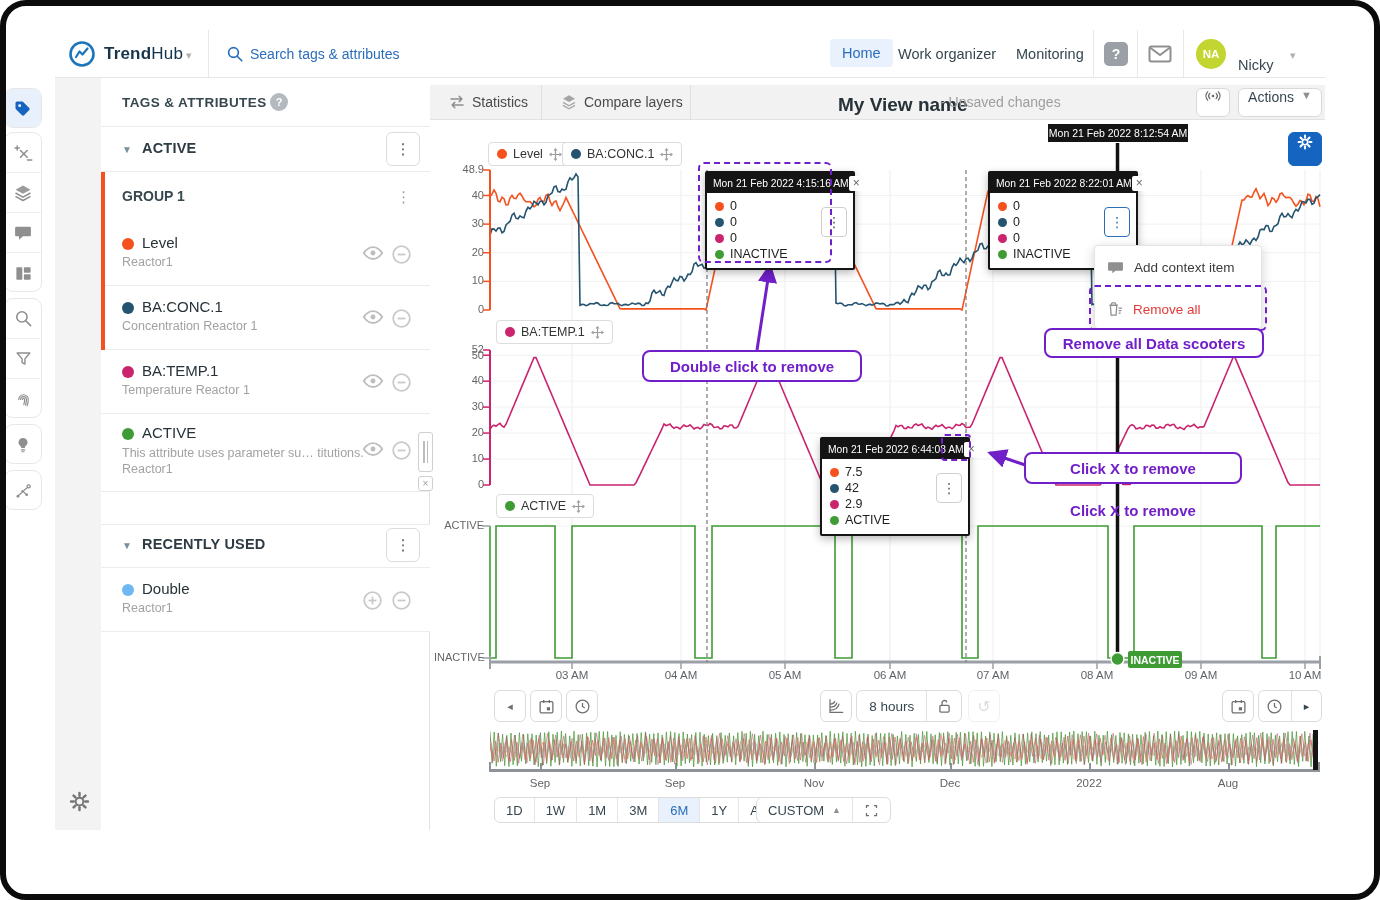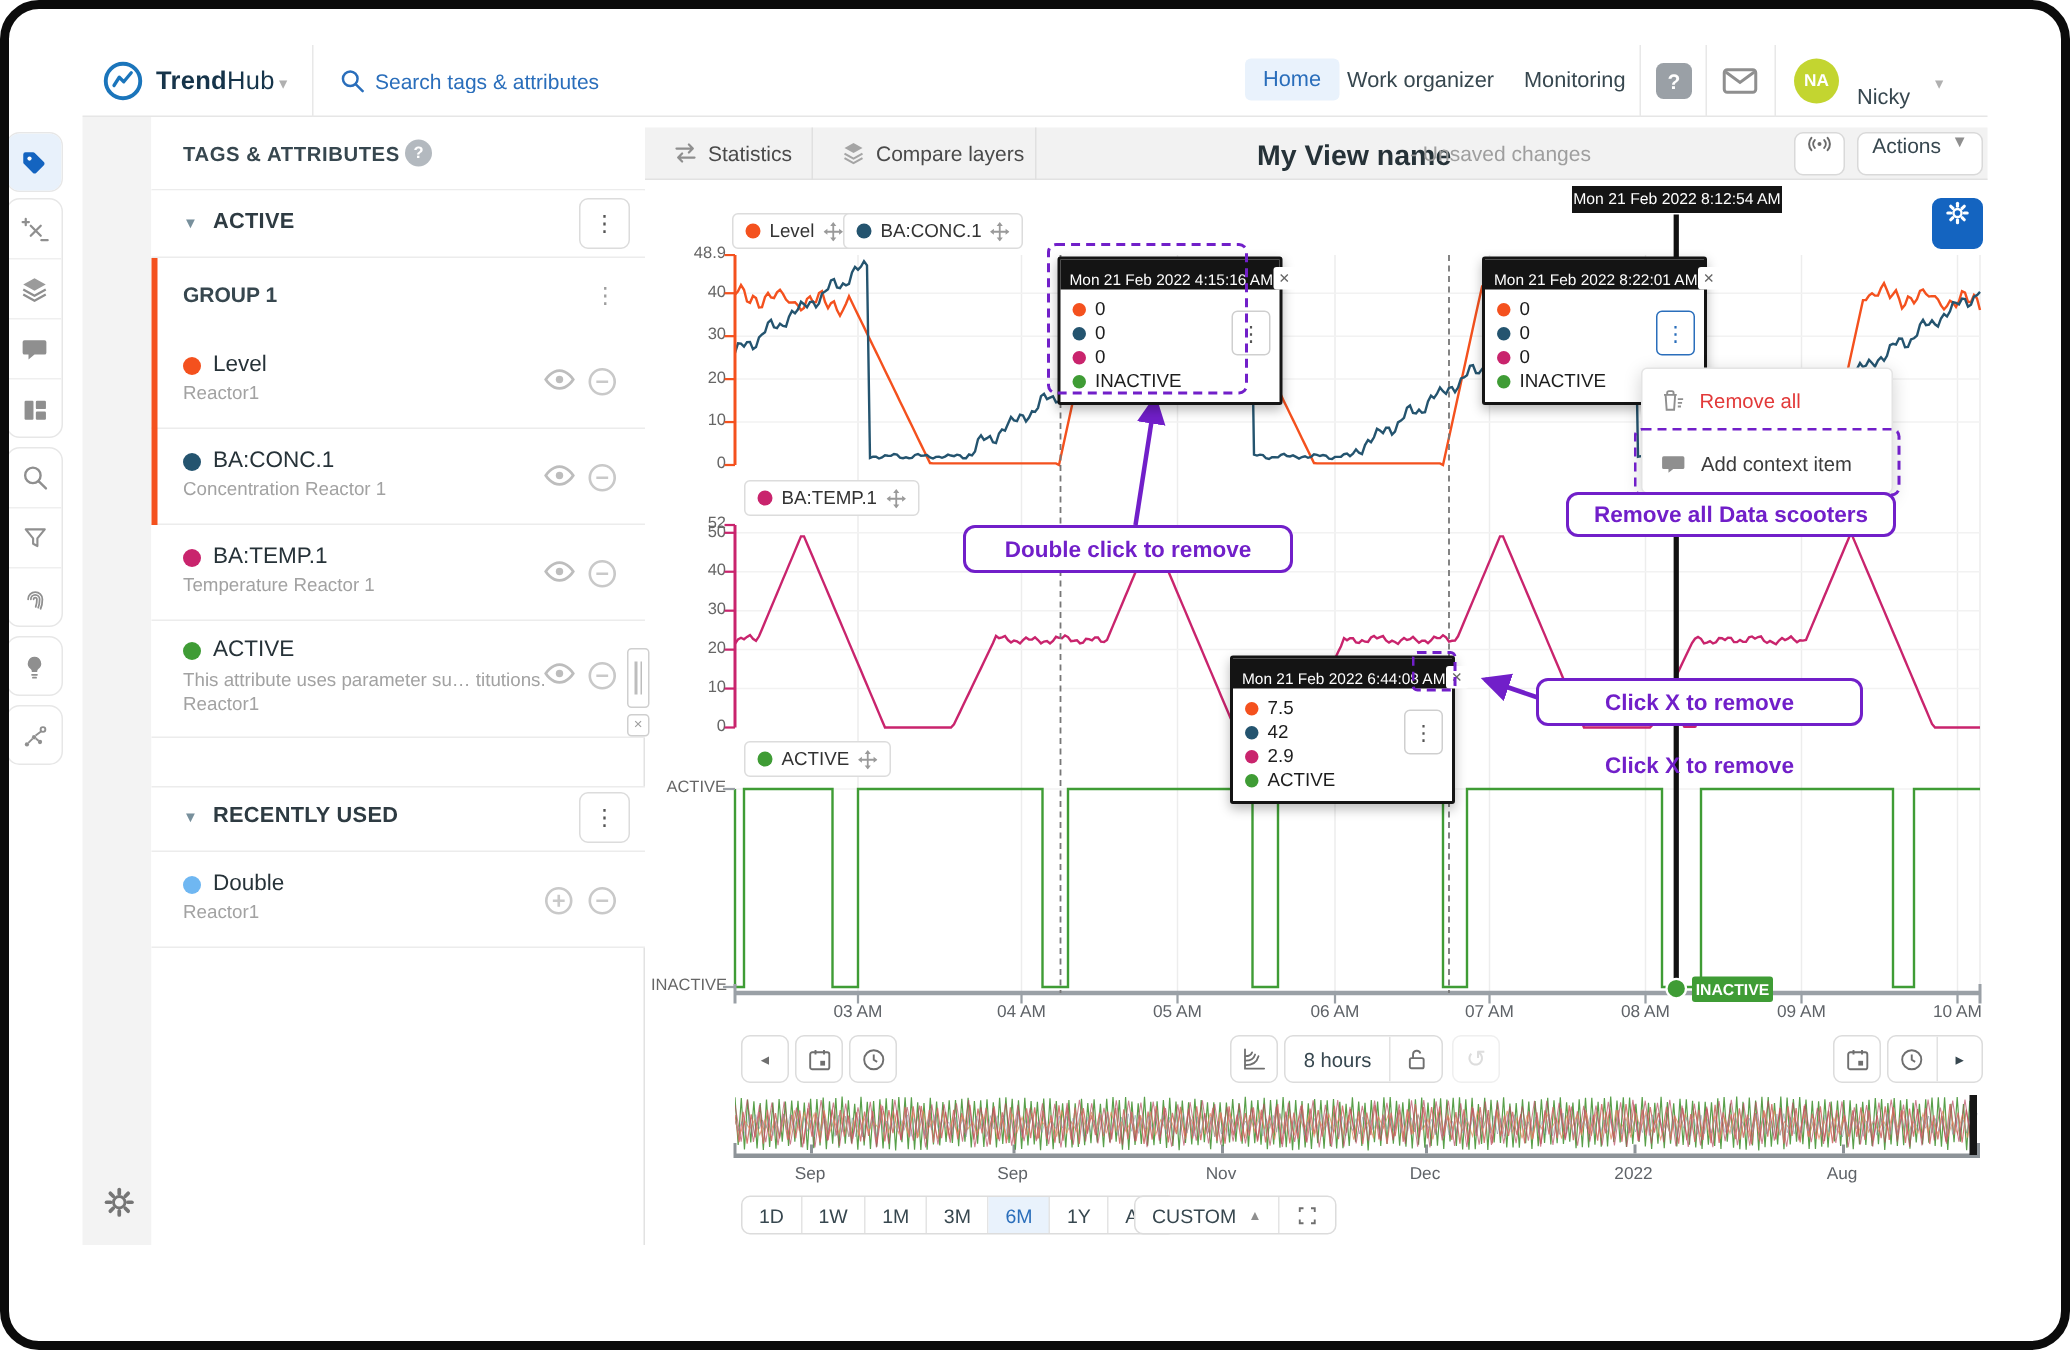--- a/index.html
+++ b/index.html
@@ -48,7 +48,7 @@
 .pill .pdot{width:10px;height:10px;border-radius:50%}
 
 .scooter{position:absolute;width:150px;border:2px solid #141414;background:#fff;border-radius:2px;box-shadow:0 3px 8px rgba(0,0,0,.28);z-index:5}
-.sc-head{height:20px;background:#141414;color:#fff;font-size:10.3px;display:flex;align-items:flex-end;justify-content:space-between;padding:0 3px 0 6px;white-space:nowrap}
+.sc-head{height:20px;background:#141414;color:#fff;font-size:10.3px;display:flex;align-items:center;justify-content:space-between;padding:0 3px 0 6px;white-space:nowrap}
 .sc-x{width:15px;height:15px;background:#fff;border-radius:2px;color:#666;font-size:12px;line-height:14px;text-align:center;flex:0 0 auto}
 .sc-body{position:relative;padding:5px 8px 6px 8px}
 .sc-row{display:flex;align-items:center;gap:6px;height:16px;font-size:12.5px;color:#1d1d1d}

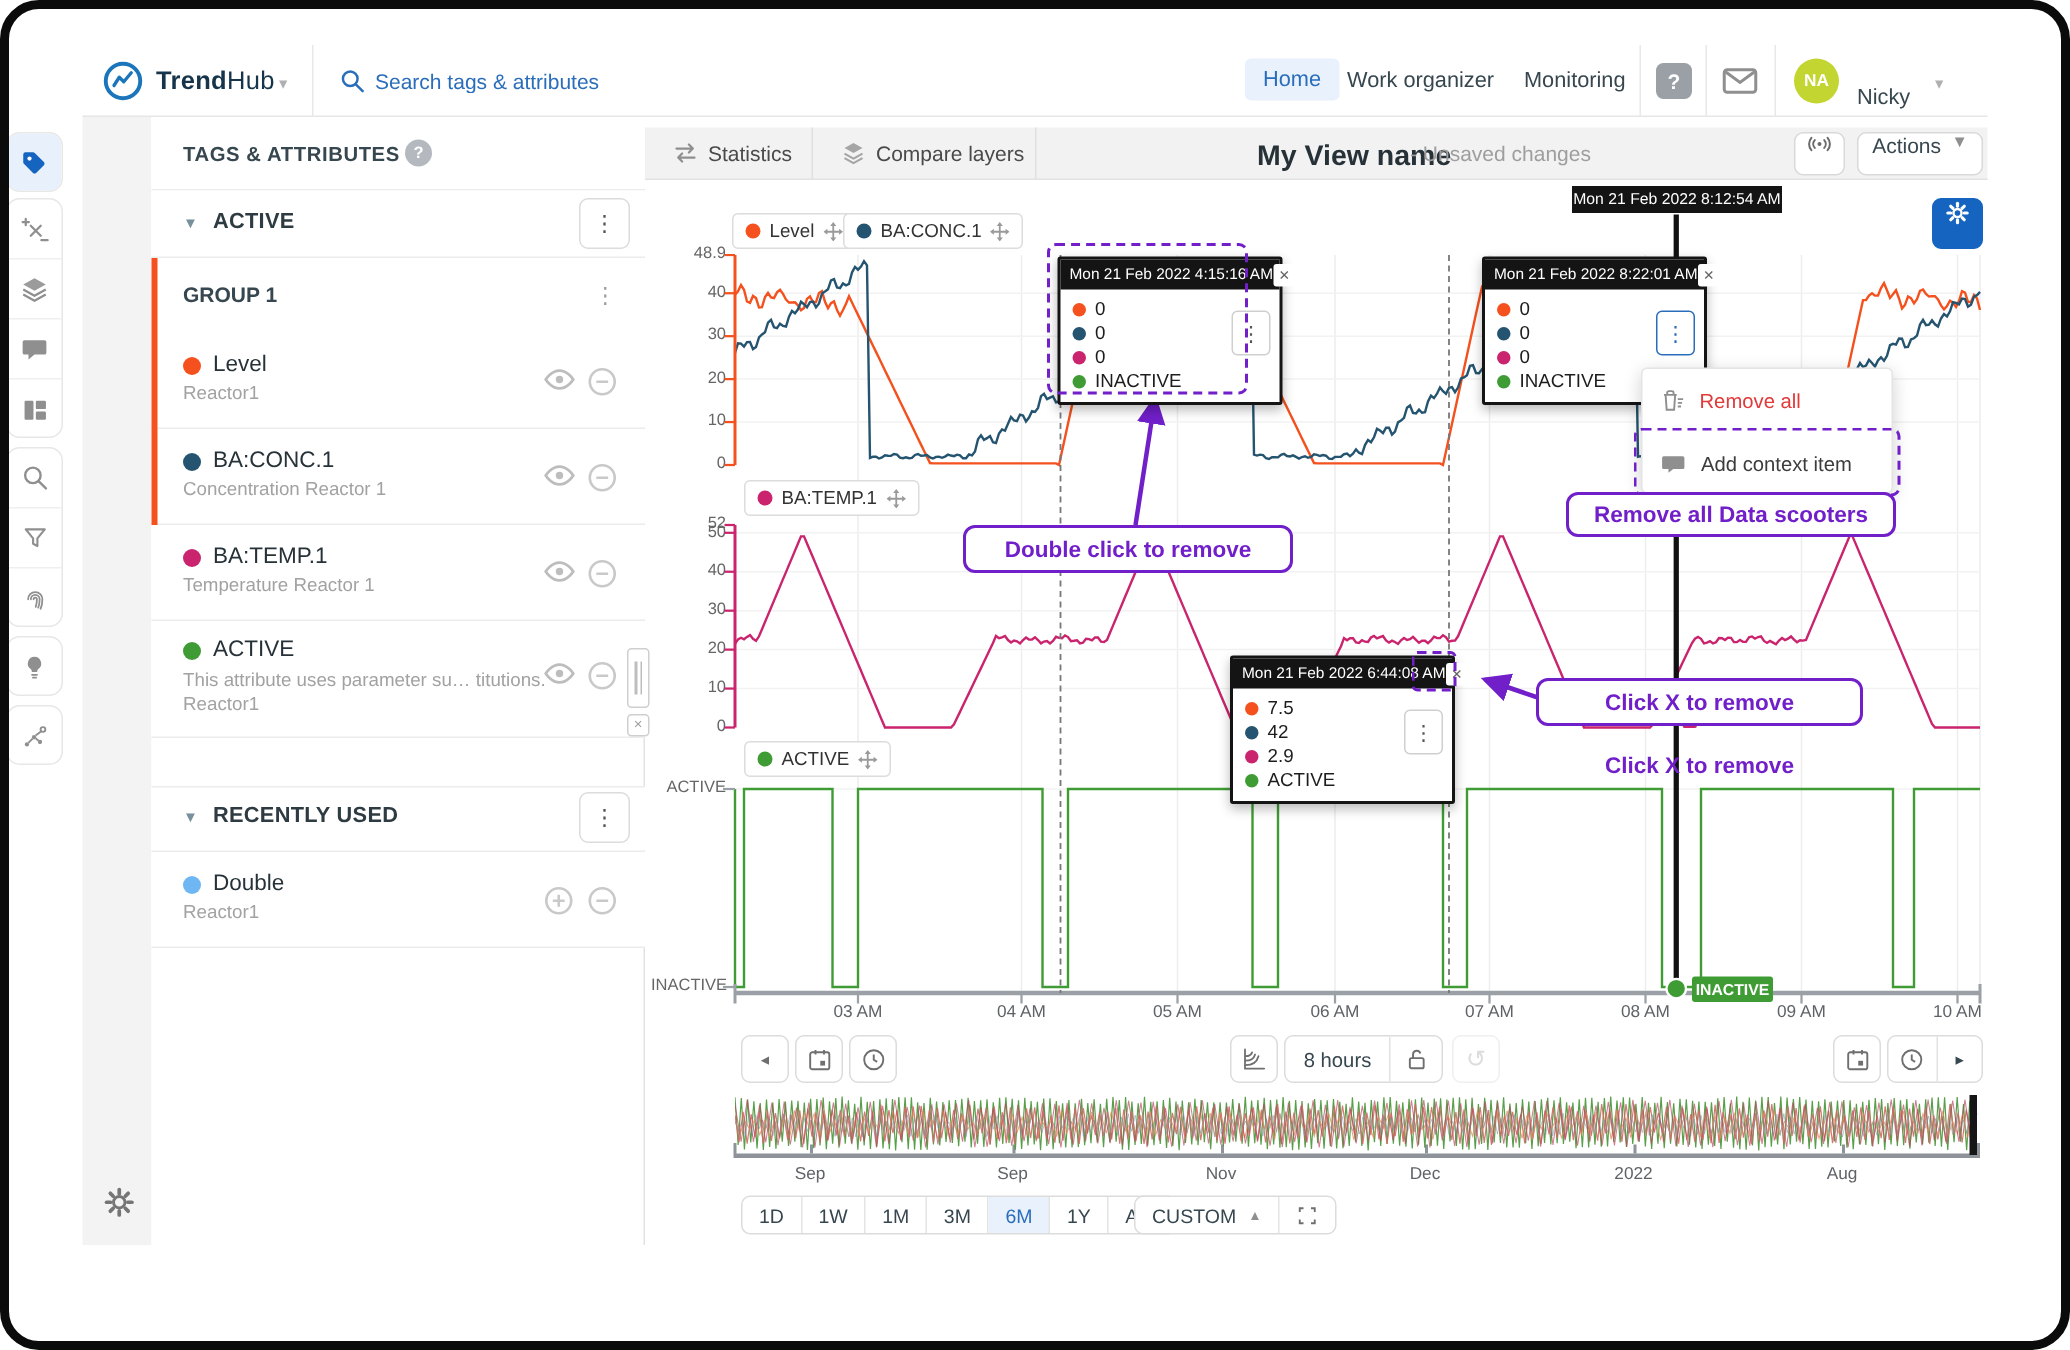--- a/index.html
+++ b/index.html
@@ -611,6 +611,14 @@
 <div class="dashed-wrap" style="left:941px;top:434px;width:30px;height:27px;border-radius:4px"></div>
 
 <div id="context-menu">
+  <div class="menu-row">
+    <span>
+        <svg width="17" height="15" viewBox="0 0 24 20">
+          <path d="M3 2.5h18a1.5 1.5 0 0 1 1.5 1.5v9a1.5 1.5 0 0 1-1.5 1.5h-9L7.5 18v-3.5H3A1.5 1.5 0 0 1 1.5 13V4A1.5 1.5 0 0 1 3 2.5z" fill="#8f8f8f"></path>
+        </svg>
+      </span>
+    <span>Add context item</span>
+  </div>
   <div class="menu-row danger">
     <span>
         <svg width="16" height="17" viewBox="0 0 22 24" fill="none" stroke="#8f8f8f" stroke-width="1.8">
@@ -619,14 +627,6 @@
         </svg>
       </span>
     <span>Remove all</span>
-  </div>
-  <div class="menu-row">
-    <span>
-        <svg width="17" height="15" viewBox="0 0 24 20">
-          <path d="M3 2.5h18a1.5 1.5 0 0 1 1.5 1.5v9a1.5 1.5 0 0 1-1.5 1.5h-9L7.5 18v-3.5H3A1.5 1.5 0 0 1 1.5 13V4A1.5 1.5 0 0 1 3 2.5z" fill="#8f8f8f"></path>
-        </svg>
-      </span>
-    <span>Add context item</span>
   </div>
 </div>
 <div class="dashed-wrap" style="left:1089px;top:285px;width:178px;height:46px"></div>

